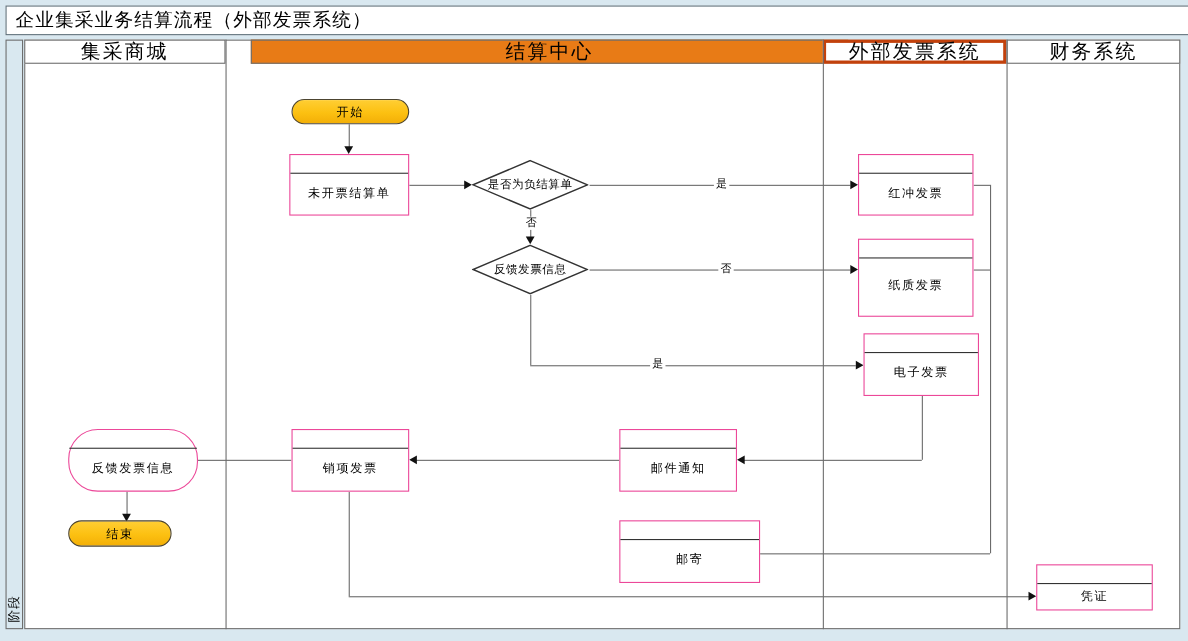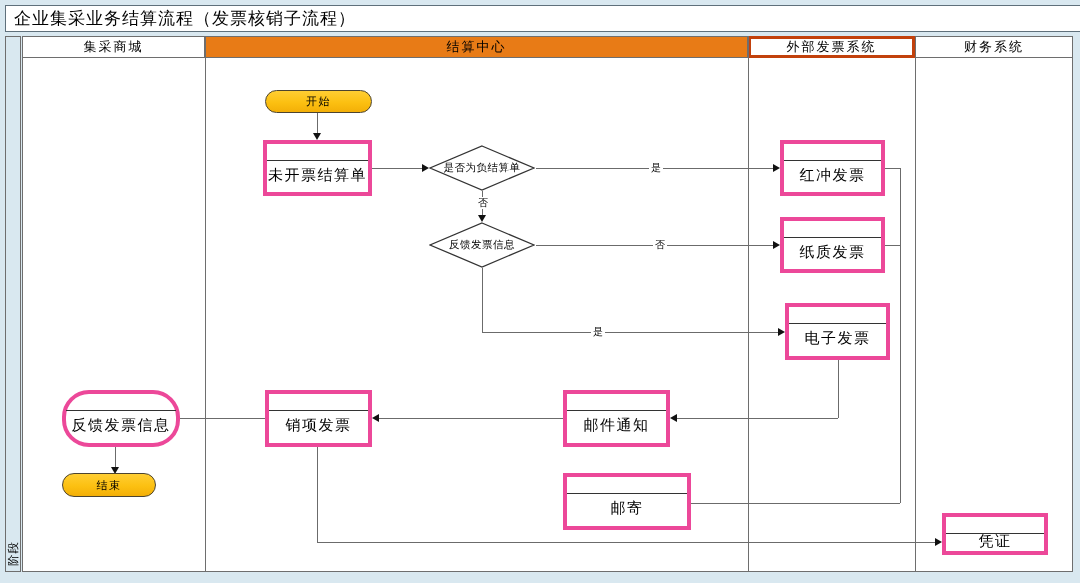--- a/index.html
+++ b/index.html
@@ -70,7 +70,7 @@
 <body>
 
 <div class="abs title-bar">
-  <span>企业集采业务结算流程（发票核销子流程）</span>
+  <span>企业集采业务结算流程（外部发票系统）</span>
 </div>
 
 <div class="abs body-cell"></div>

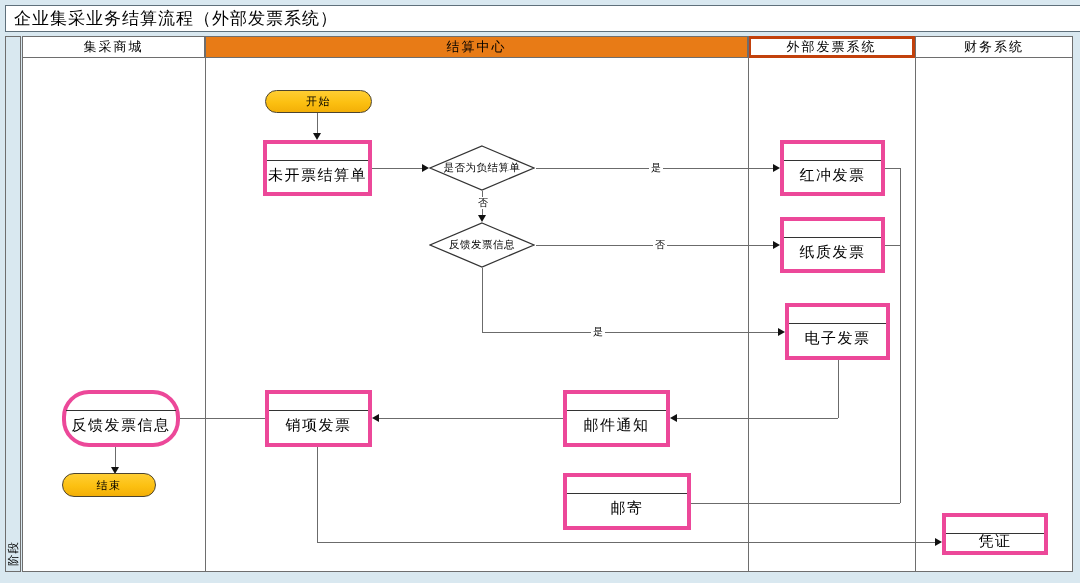--- a/index.html
+++ b/index.html
@@ -32,7 +32,7 @@
   .lane-border{background:#6e6e6e;width:1px;top:36px;height:536px;}
   .lane-header{
     top:36px;height:22px;display:flex;align-items:center;justify-content:center;
-    font-size:13px;letter-spacing:2px;box-sizing:border-box;
+    font-size:18px;letter-spacing:2px;box-sizing:border-box;
   }
   .lane-header.hl{background:#e87b16;}
   

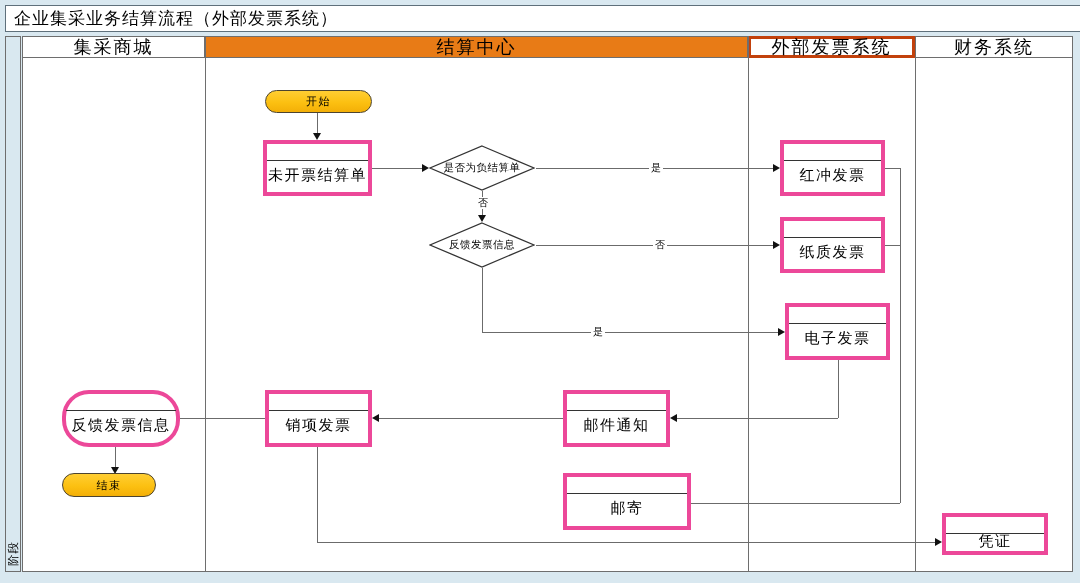--- a/index.html
+++ b/index.html
@@ -34,7 +34,7 @@
     top:36px;height:22px;display:flex;align-items:center;justify-content:center;
     font-size:18px;letter-spacing:2px;box-sizing:border-box;
   }
-  .lane-header.hl{background:#e87b16;}
+  .lane-header.hl{background:#e87b16;margin-left:23px;}
   
   .node{
     background:#fff;border:4px solid #ec4899;box-sizing:border-box;

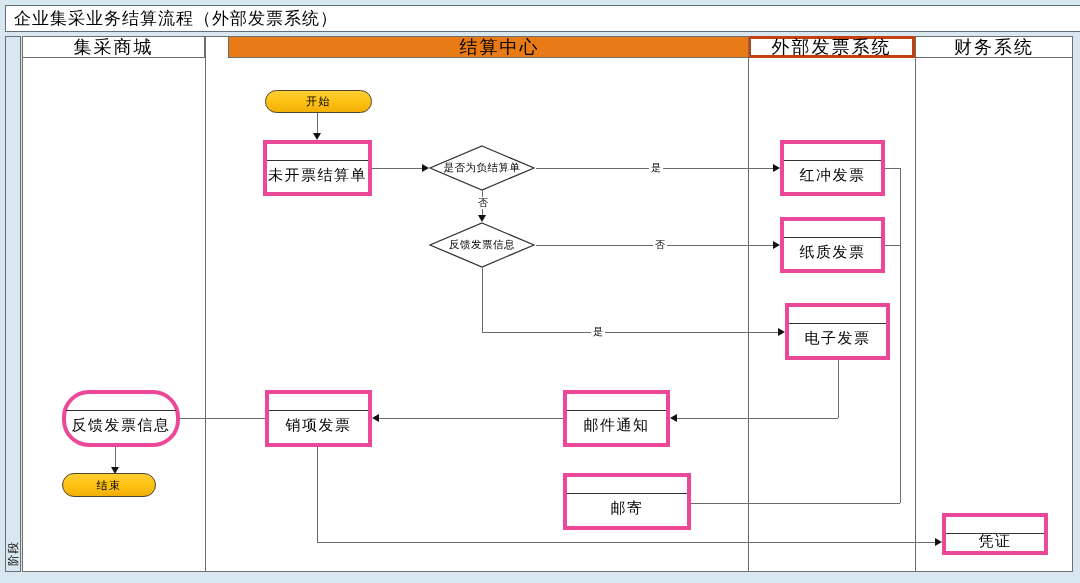--- a/index.html
+++ b/index.html
@@ -37,9 +37,9 @@
   .lane-header.hl{background:#e87b16;margin-left:23px;}
   
   .node{
-    background:#fff;border:4px solid #ec4899;box-sizing:border-box;
+    background:#fff;border:1px solid #ec4899;box-sizing:border-box;
     display:flex;align-items:center;justify-content:center;
-    font-size:15px;letter-spacing:1.5px;text-align:center;font-family:Liberation Mono, monospace;
+    font-size:11px;letter-spacing:1.5px;text-align:center;font-family:Liberation Mono, monospace;
   }
   .node .hdr{position:absolute;left:0;top:0;width:100%;height:17px;border-bottom:1px solid #333;box-sizing:border-box;}
   .node .lbl{position:relative;padding-top:14px;}

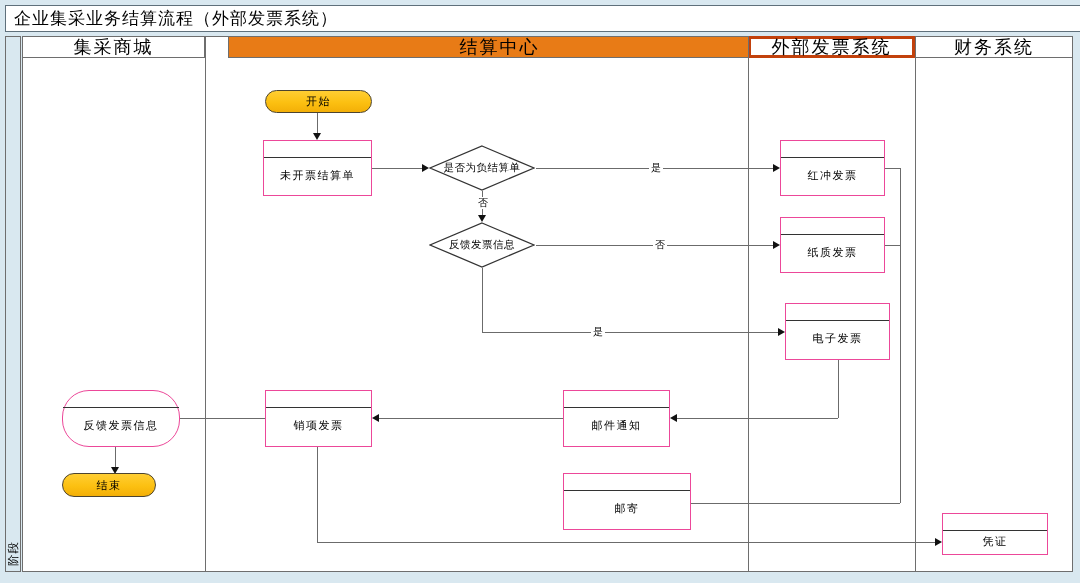--- a/index.html
+++ b/index.html
@@ -192,7 +192,7 @@
   <span class="lbl">红冲发票</span>
 </div>
 
-<div class="abs node" style="left:780px;top:217px;width:105px;height:56px;">
+<div class="abs node" style="left:780px;top:217px;width:105px;height:71px;">
   <div class="hdr"></div>
   <span class="lbl">纸质发票</span>
 </div>

